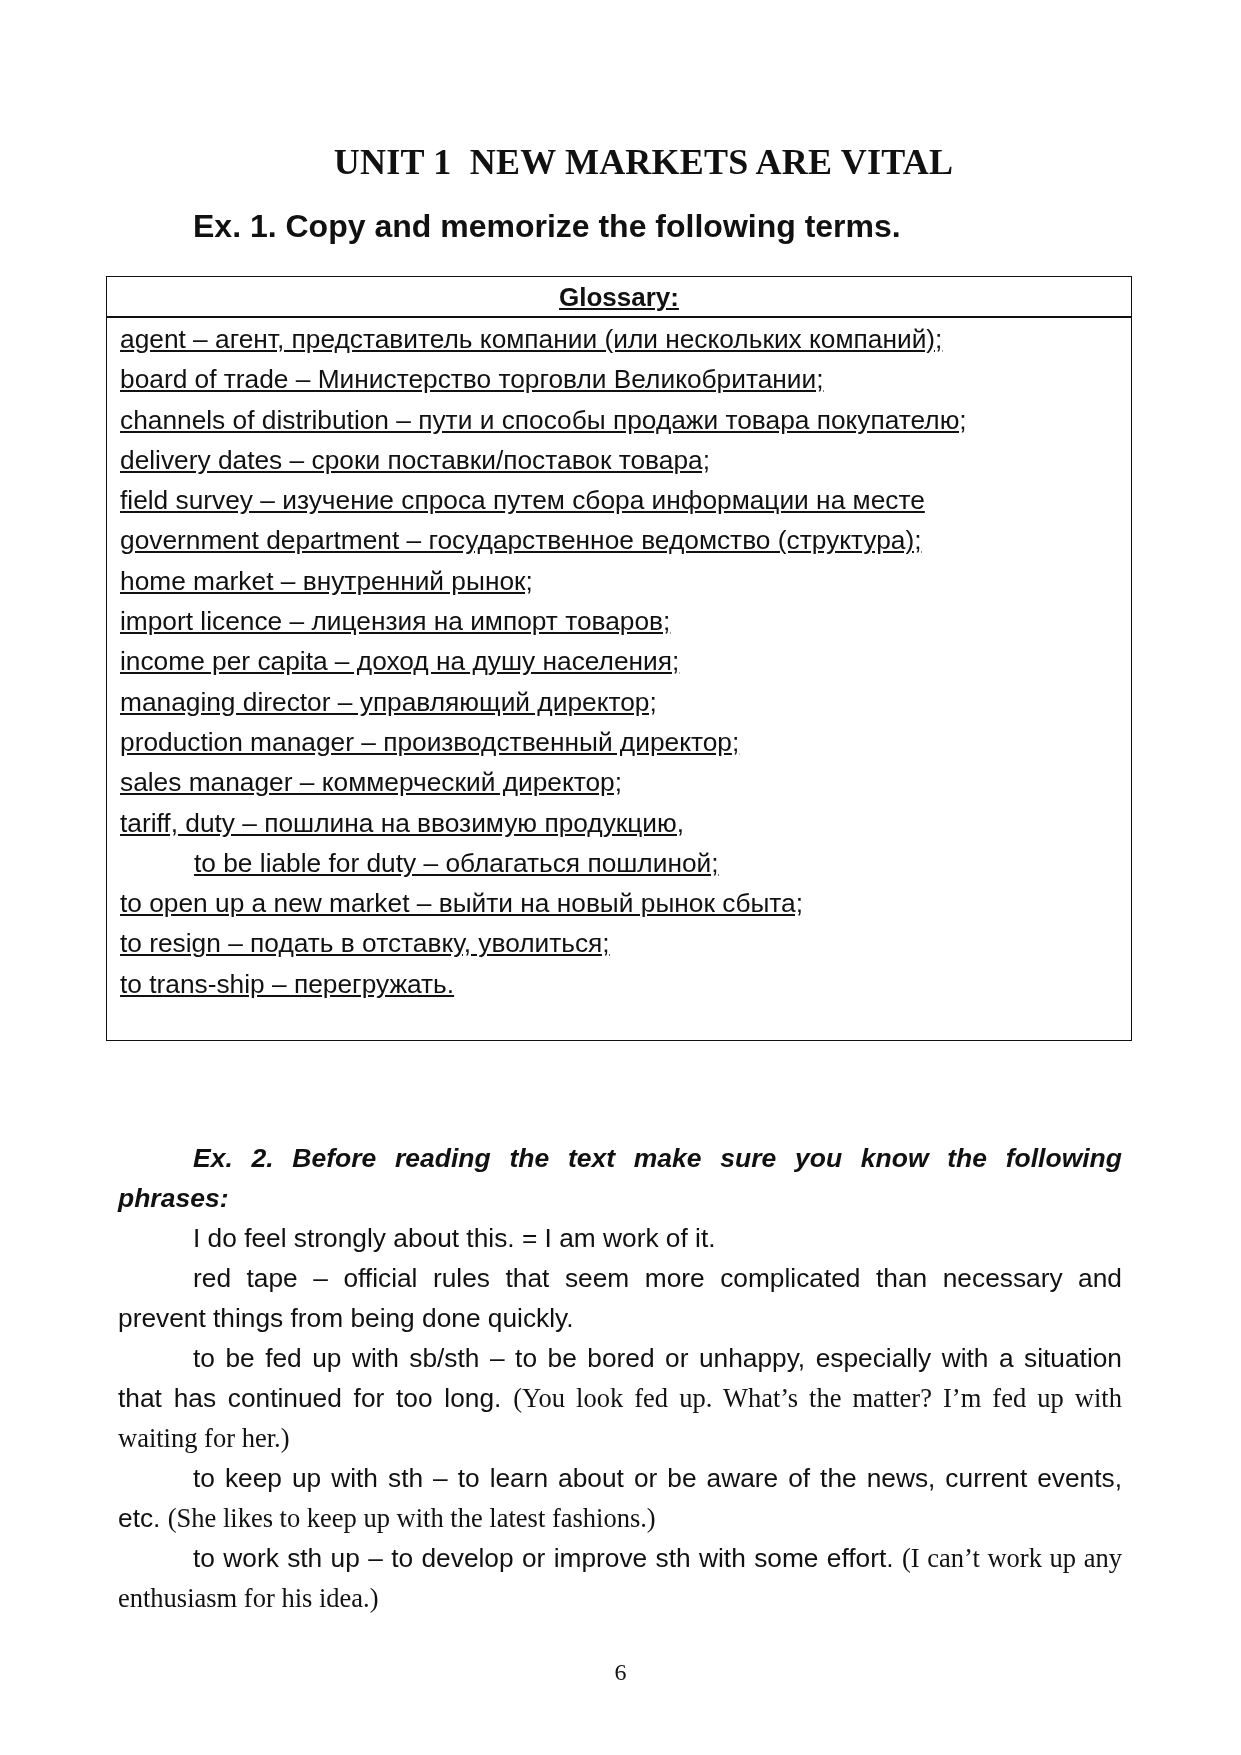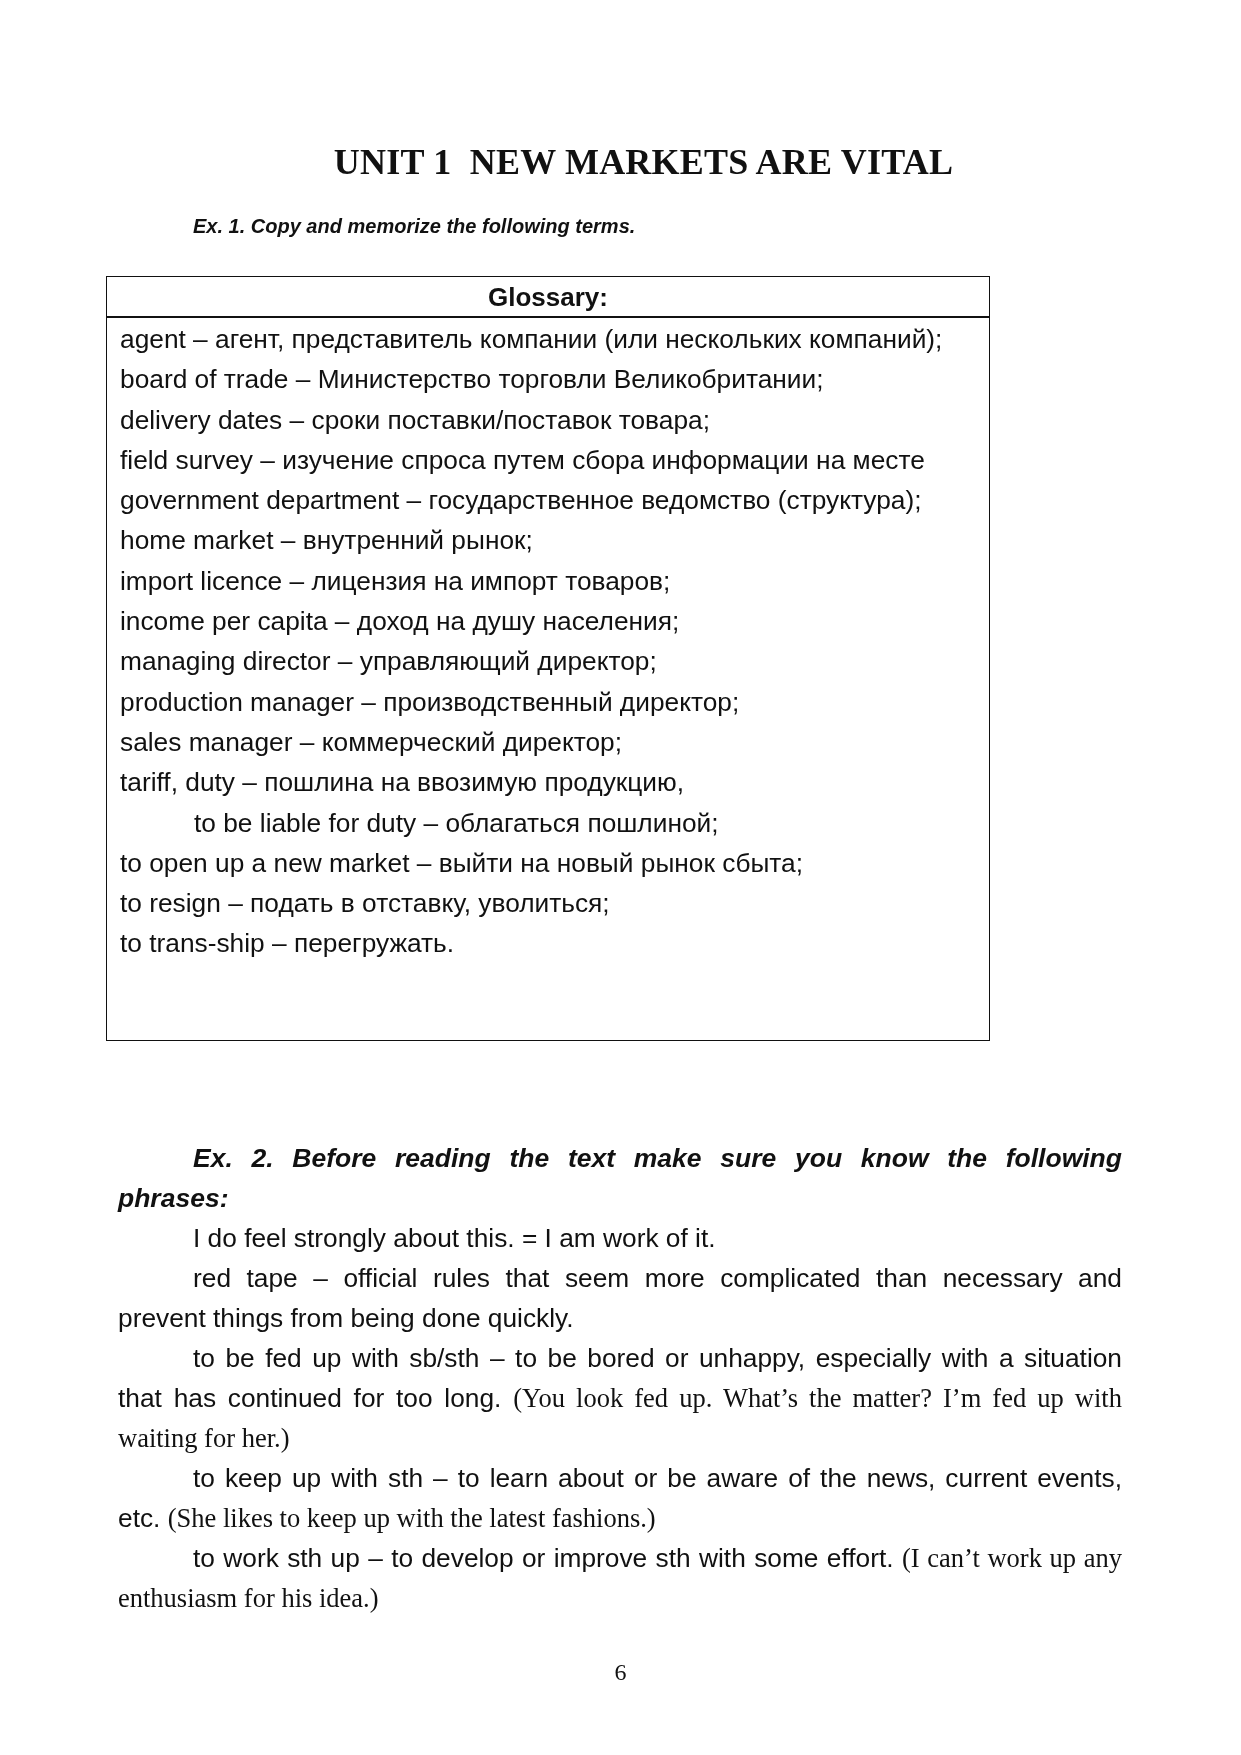--- a/index.html
+++ b/index.html
@@ -32,8 +32,7 @@
   .ex-heading {
     position: absolute;
     font-weight: bold;
-    font-style: italic;
-    font-size: 20px;
+    font-size: 32px;
     line-height: 40px;
   }
   .ex1 {

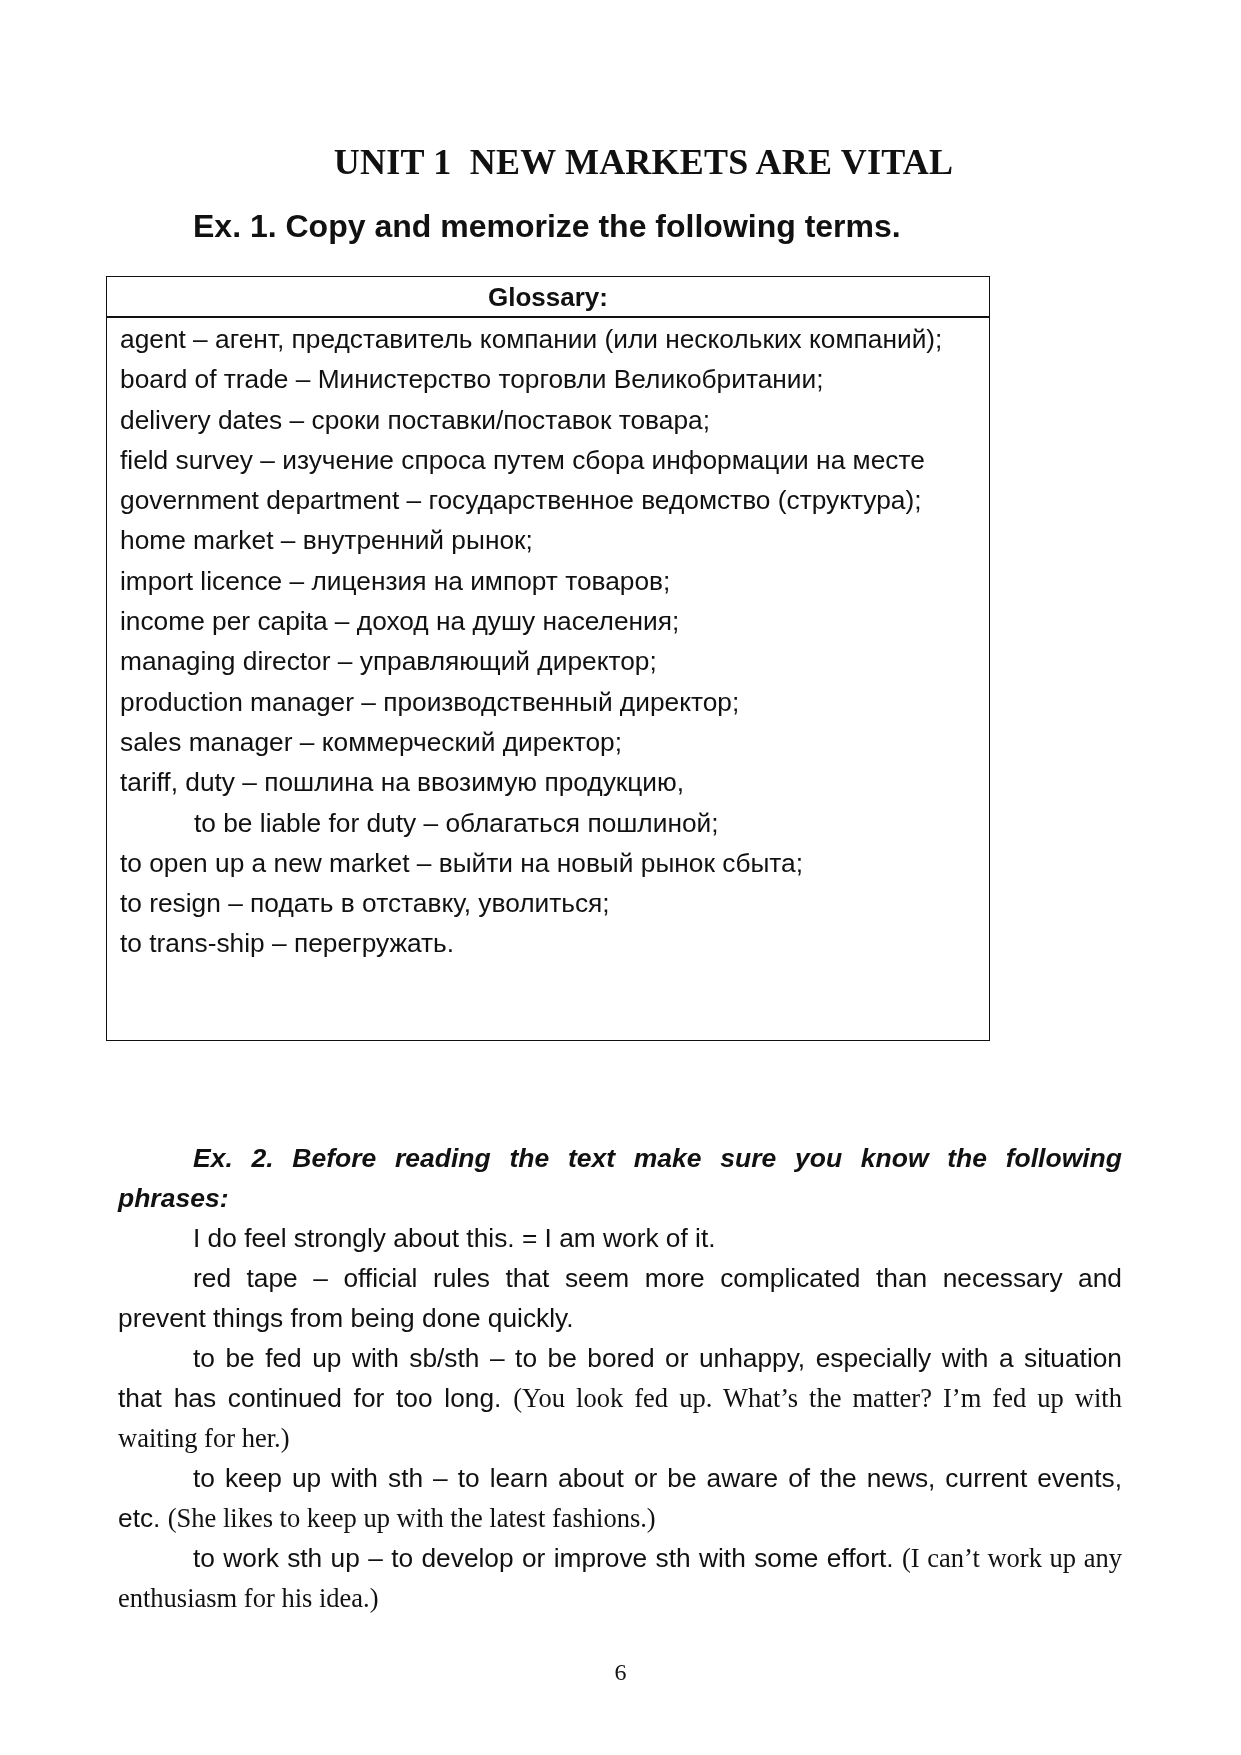--- a/index.html
+++ b/index.html
@@ -43,10 +43,11 @@
     position: absolute;
     left: 106px;
     top: 276px;
-    width: 884px;
+    width: 1026px;
     height: 765px;
     border: 1.5px solid #111111;
     box-sizing: border-box;
+    text-decoration: underline;
   }
   .glossary-header {
     height: 41px;

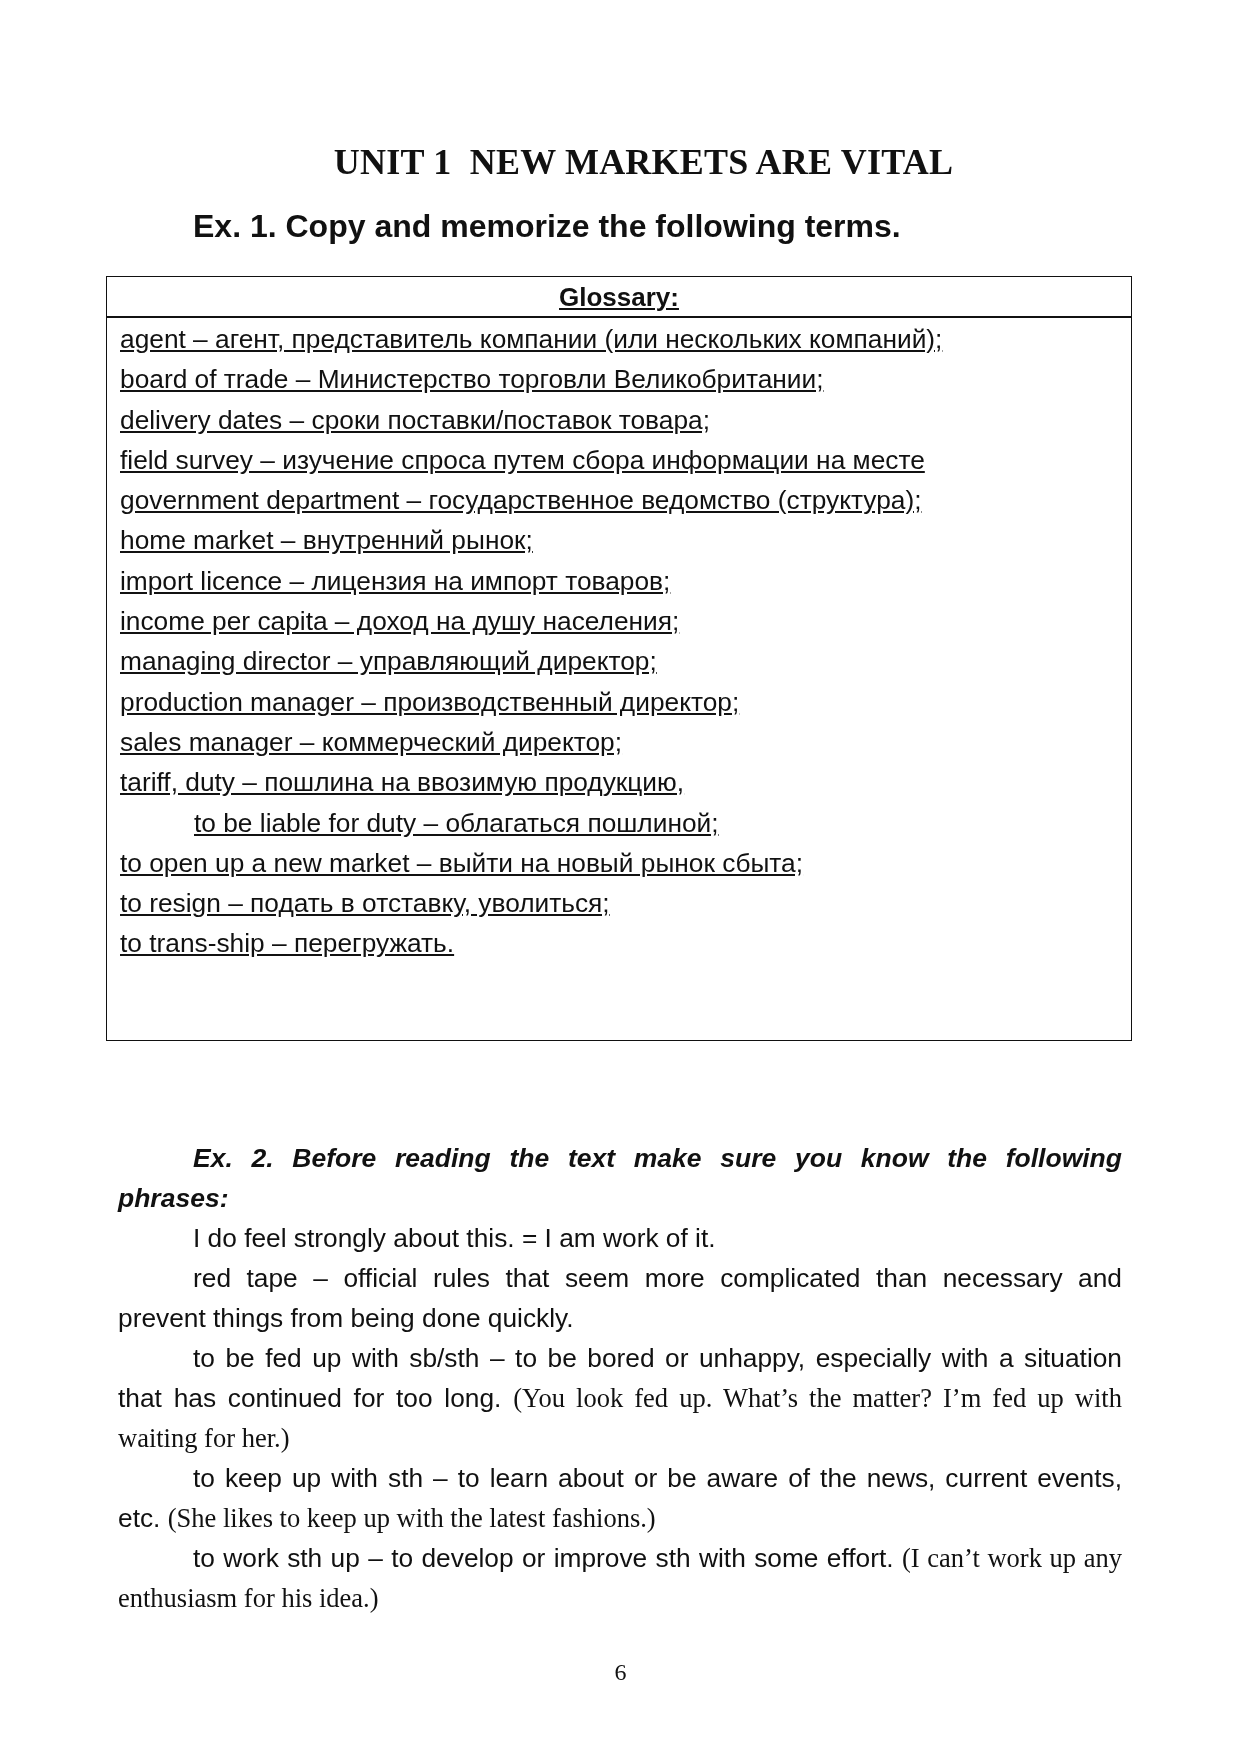--- a/index.html
+++ b/index.html
@@ -125,6 +125,7 @@
   <ul class="glossary-list">
     <li class="glossary-item">agent – агент, представитель компании (или нескольких компаний);</li>
     <li class="glossary-item">board of тrade – Министерство торговли Великобритании;</li>
+    <li class="glossary-item">channels of distribution – пути и способы продажи товара покупателю;</li>
     <li class="glossary-item">delivery dates – сроки поставки/поставок товара;</li>
     <li class="glossary-item">field survey – изучение спроса путем сбора информации на месте</li>
     <li class="glossary-item">government department – государственное ведомство (структура);</li>

